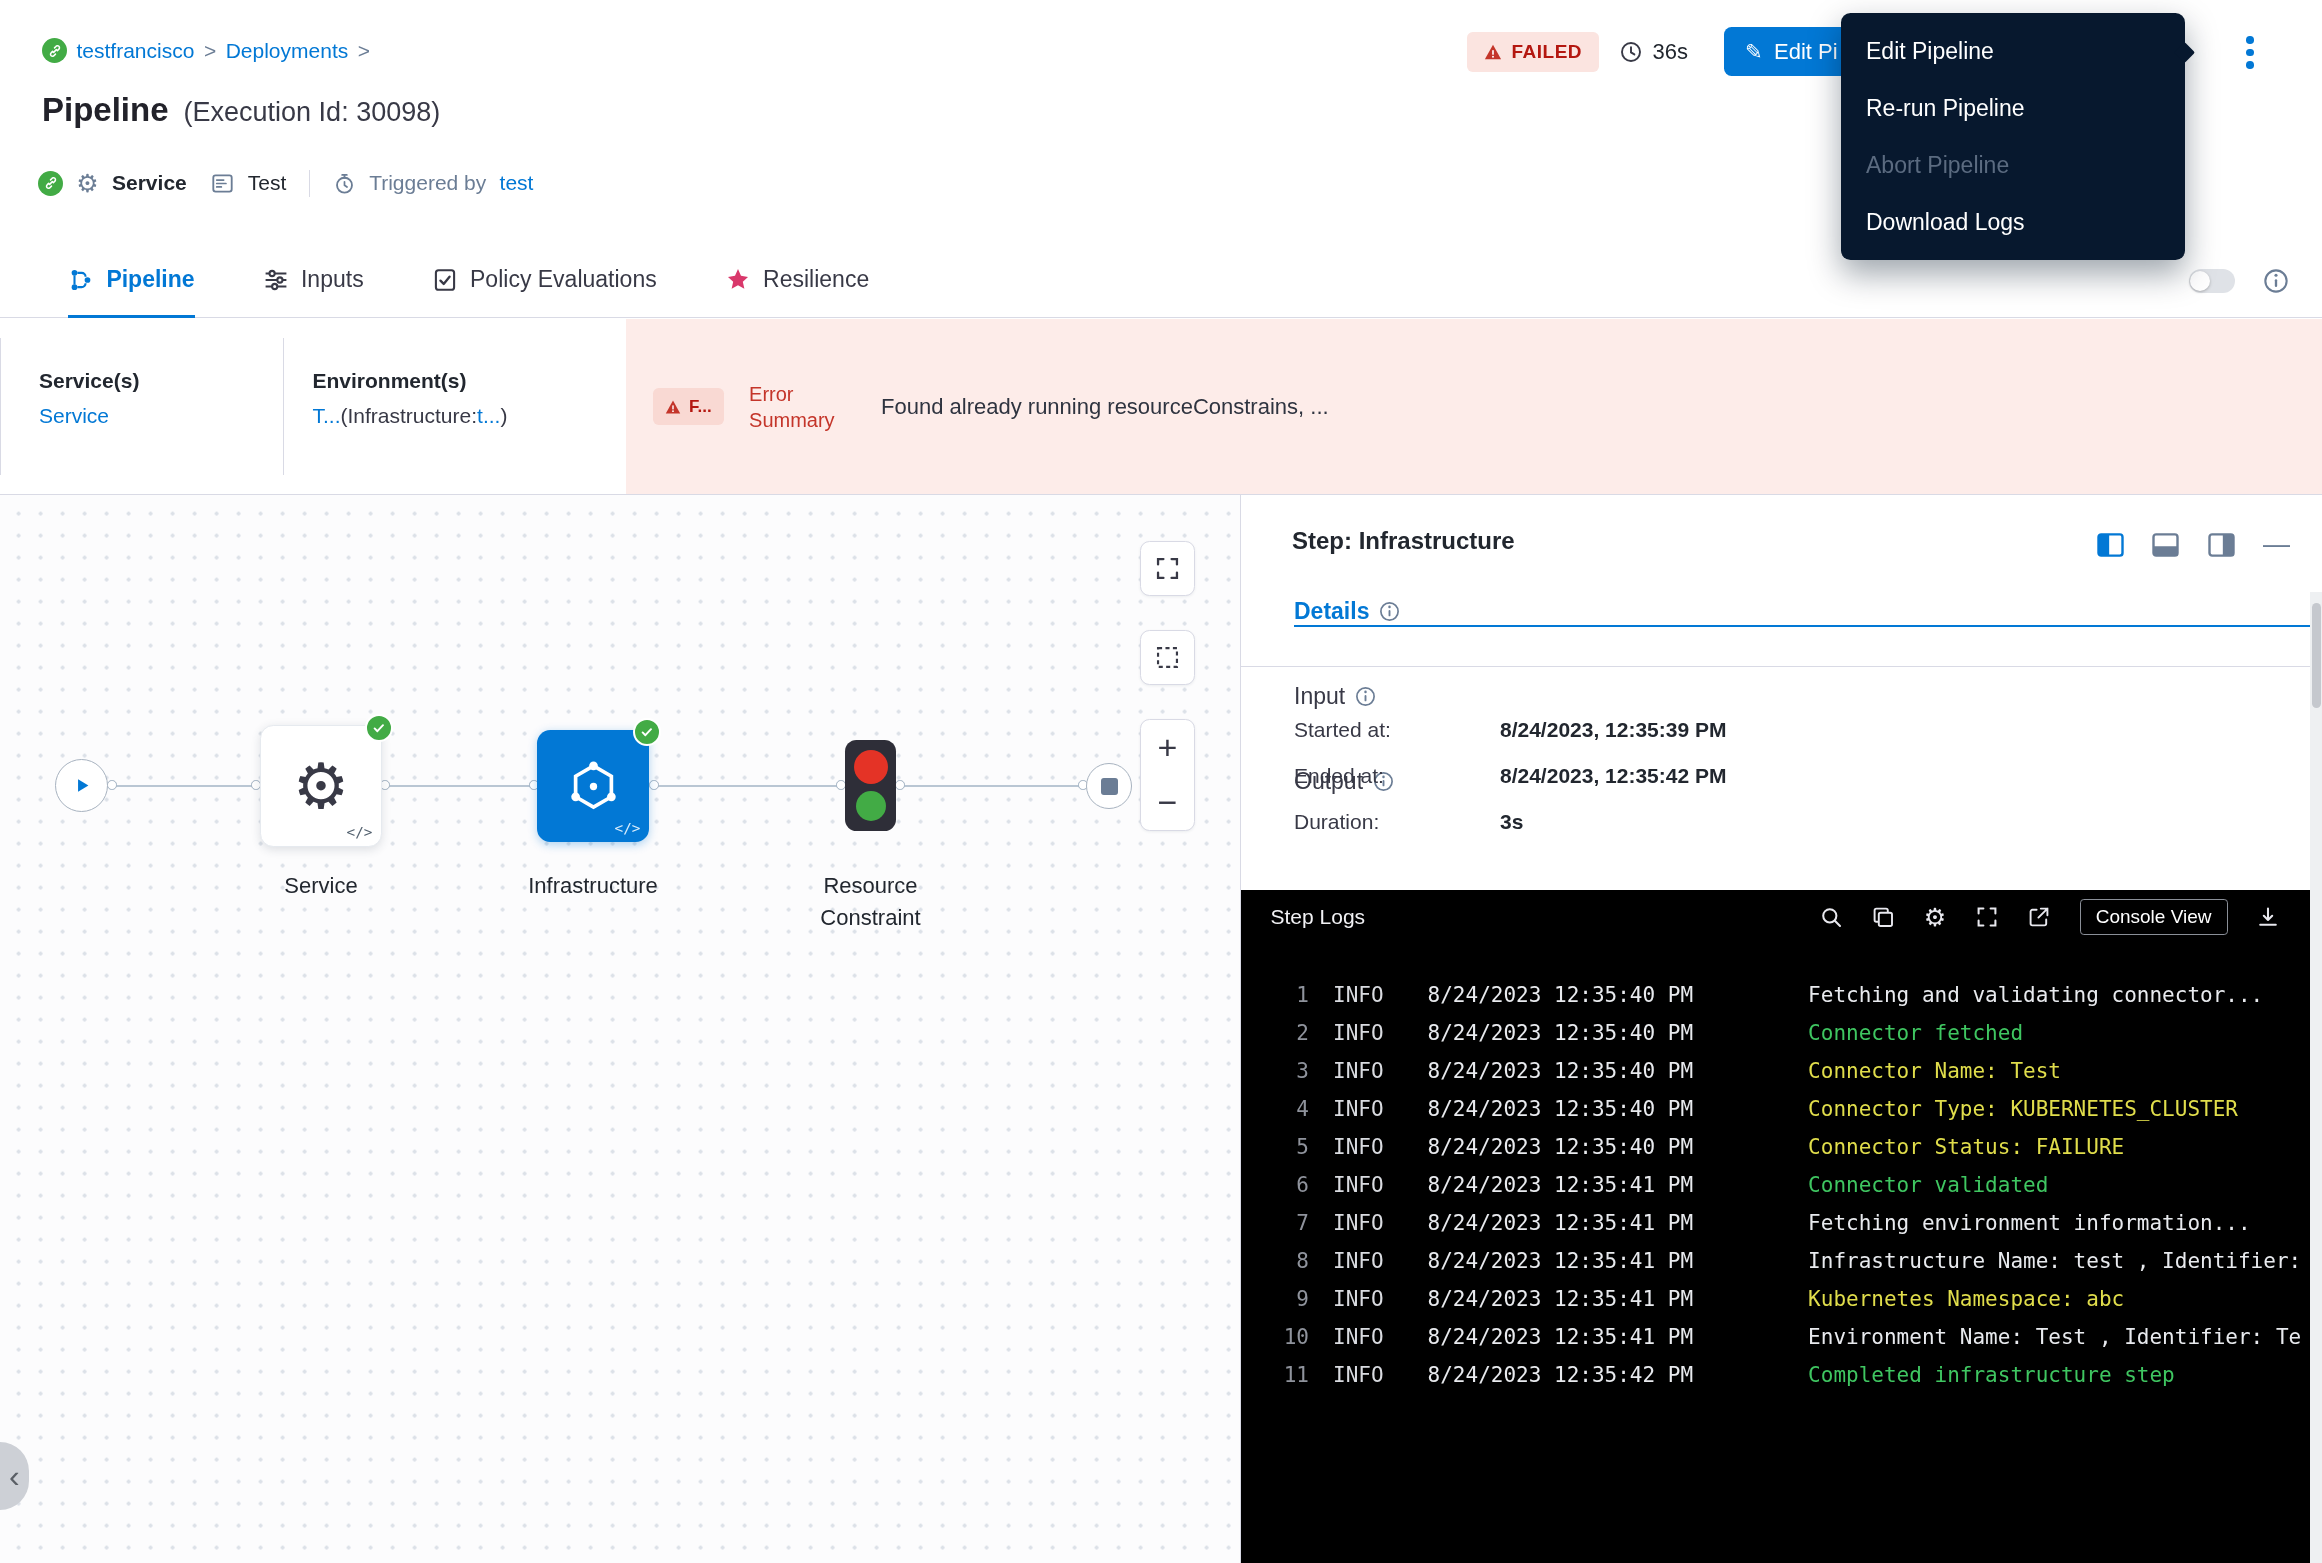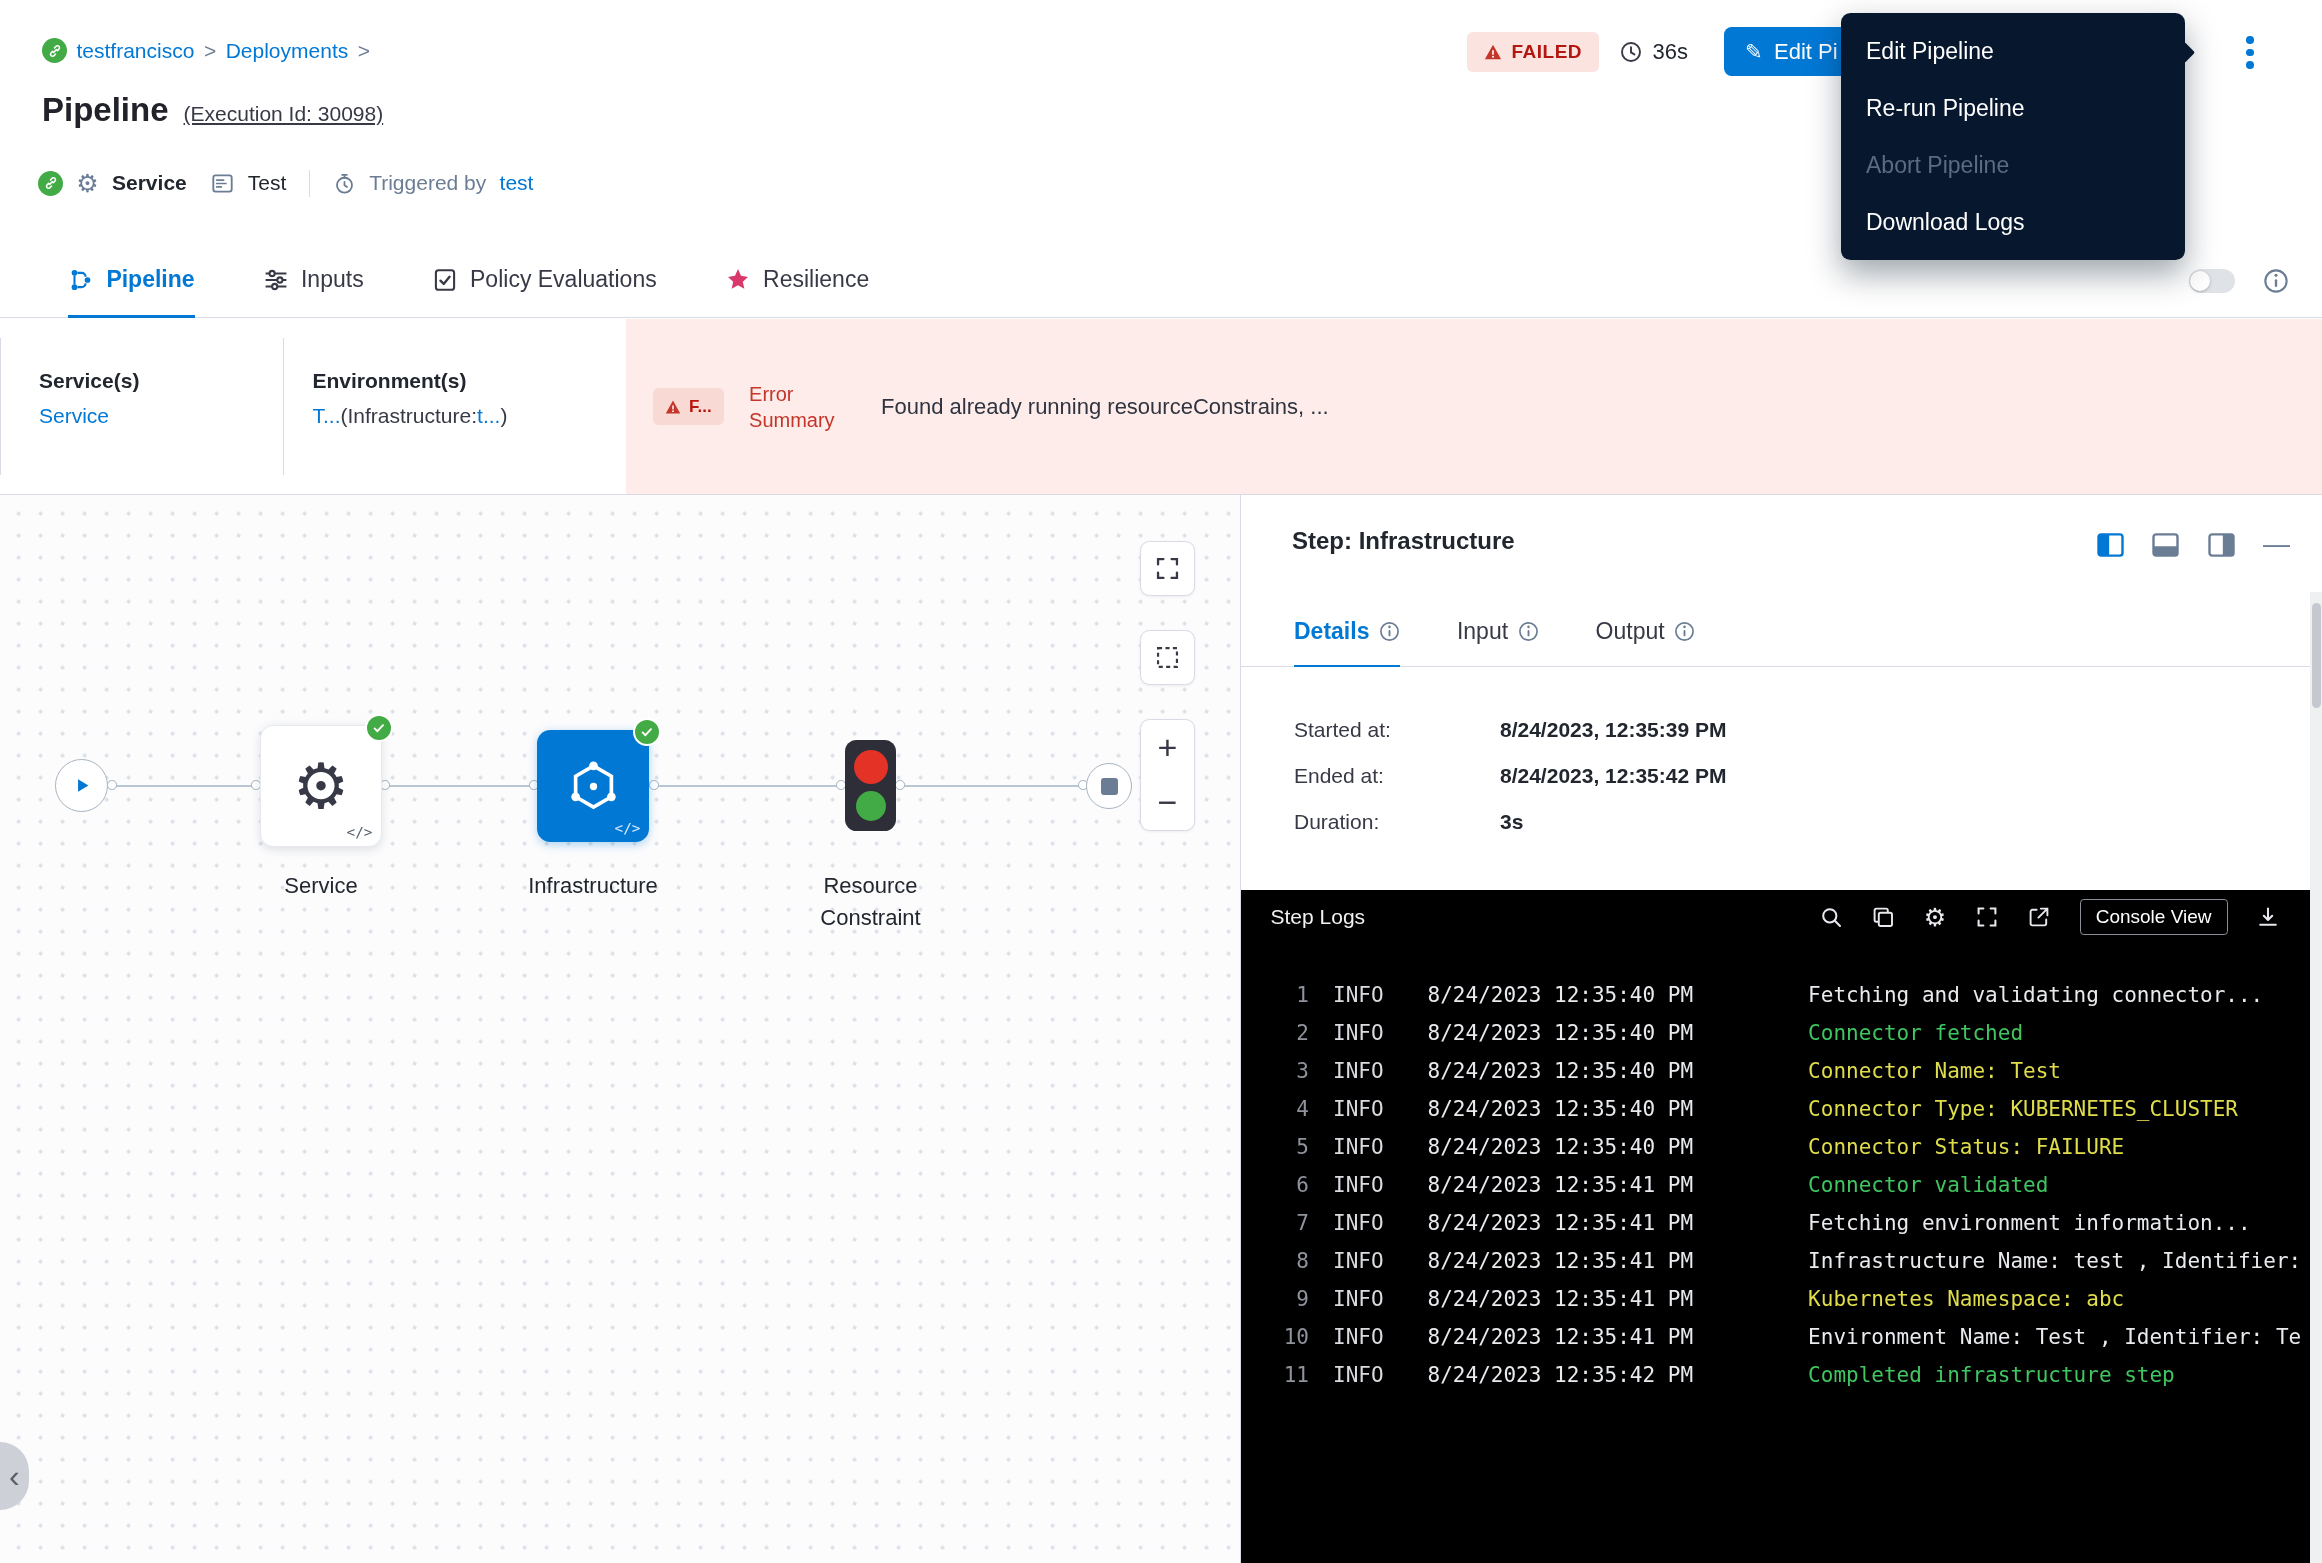--- a/index.html
+++ b/index.html
@@ -17,7 +17,7 @@
   .modicon { width:25px; height:25px; border-radius:50%; background:#42ab45; display:inline-flex; align-items:center; justify-content:center; flex:none; }
   .title-row { left:42px; top:91px; display:flex; align-items:baseline; gap:15px; }
   .page-title { font-size:33px; font-weight:bold; color:#22222a; }
-  .exec-id { font-size:21px; color:#383946;text-decoration:underline; }
+  .exec-id { font-size:27px; color:#383946; }
   .meta-row { left:38px; top:164px; height:38px; display:flex; align-items:center; gap:13.3px; font-size:21px; }
   .meta-strong { color:#22272f; font-weight:600; }
   .meta-plain { color:#22272f; }

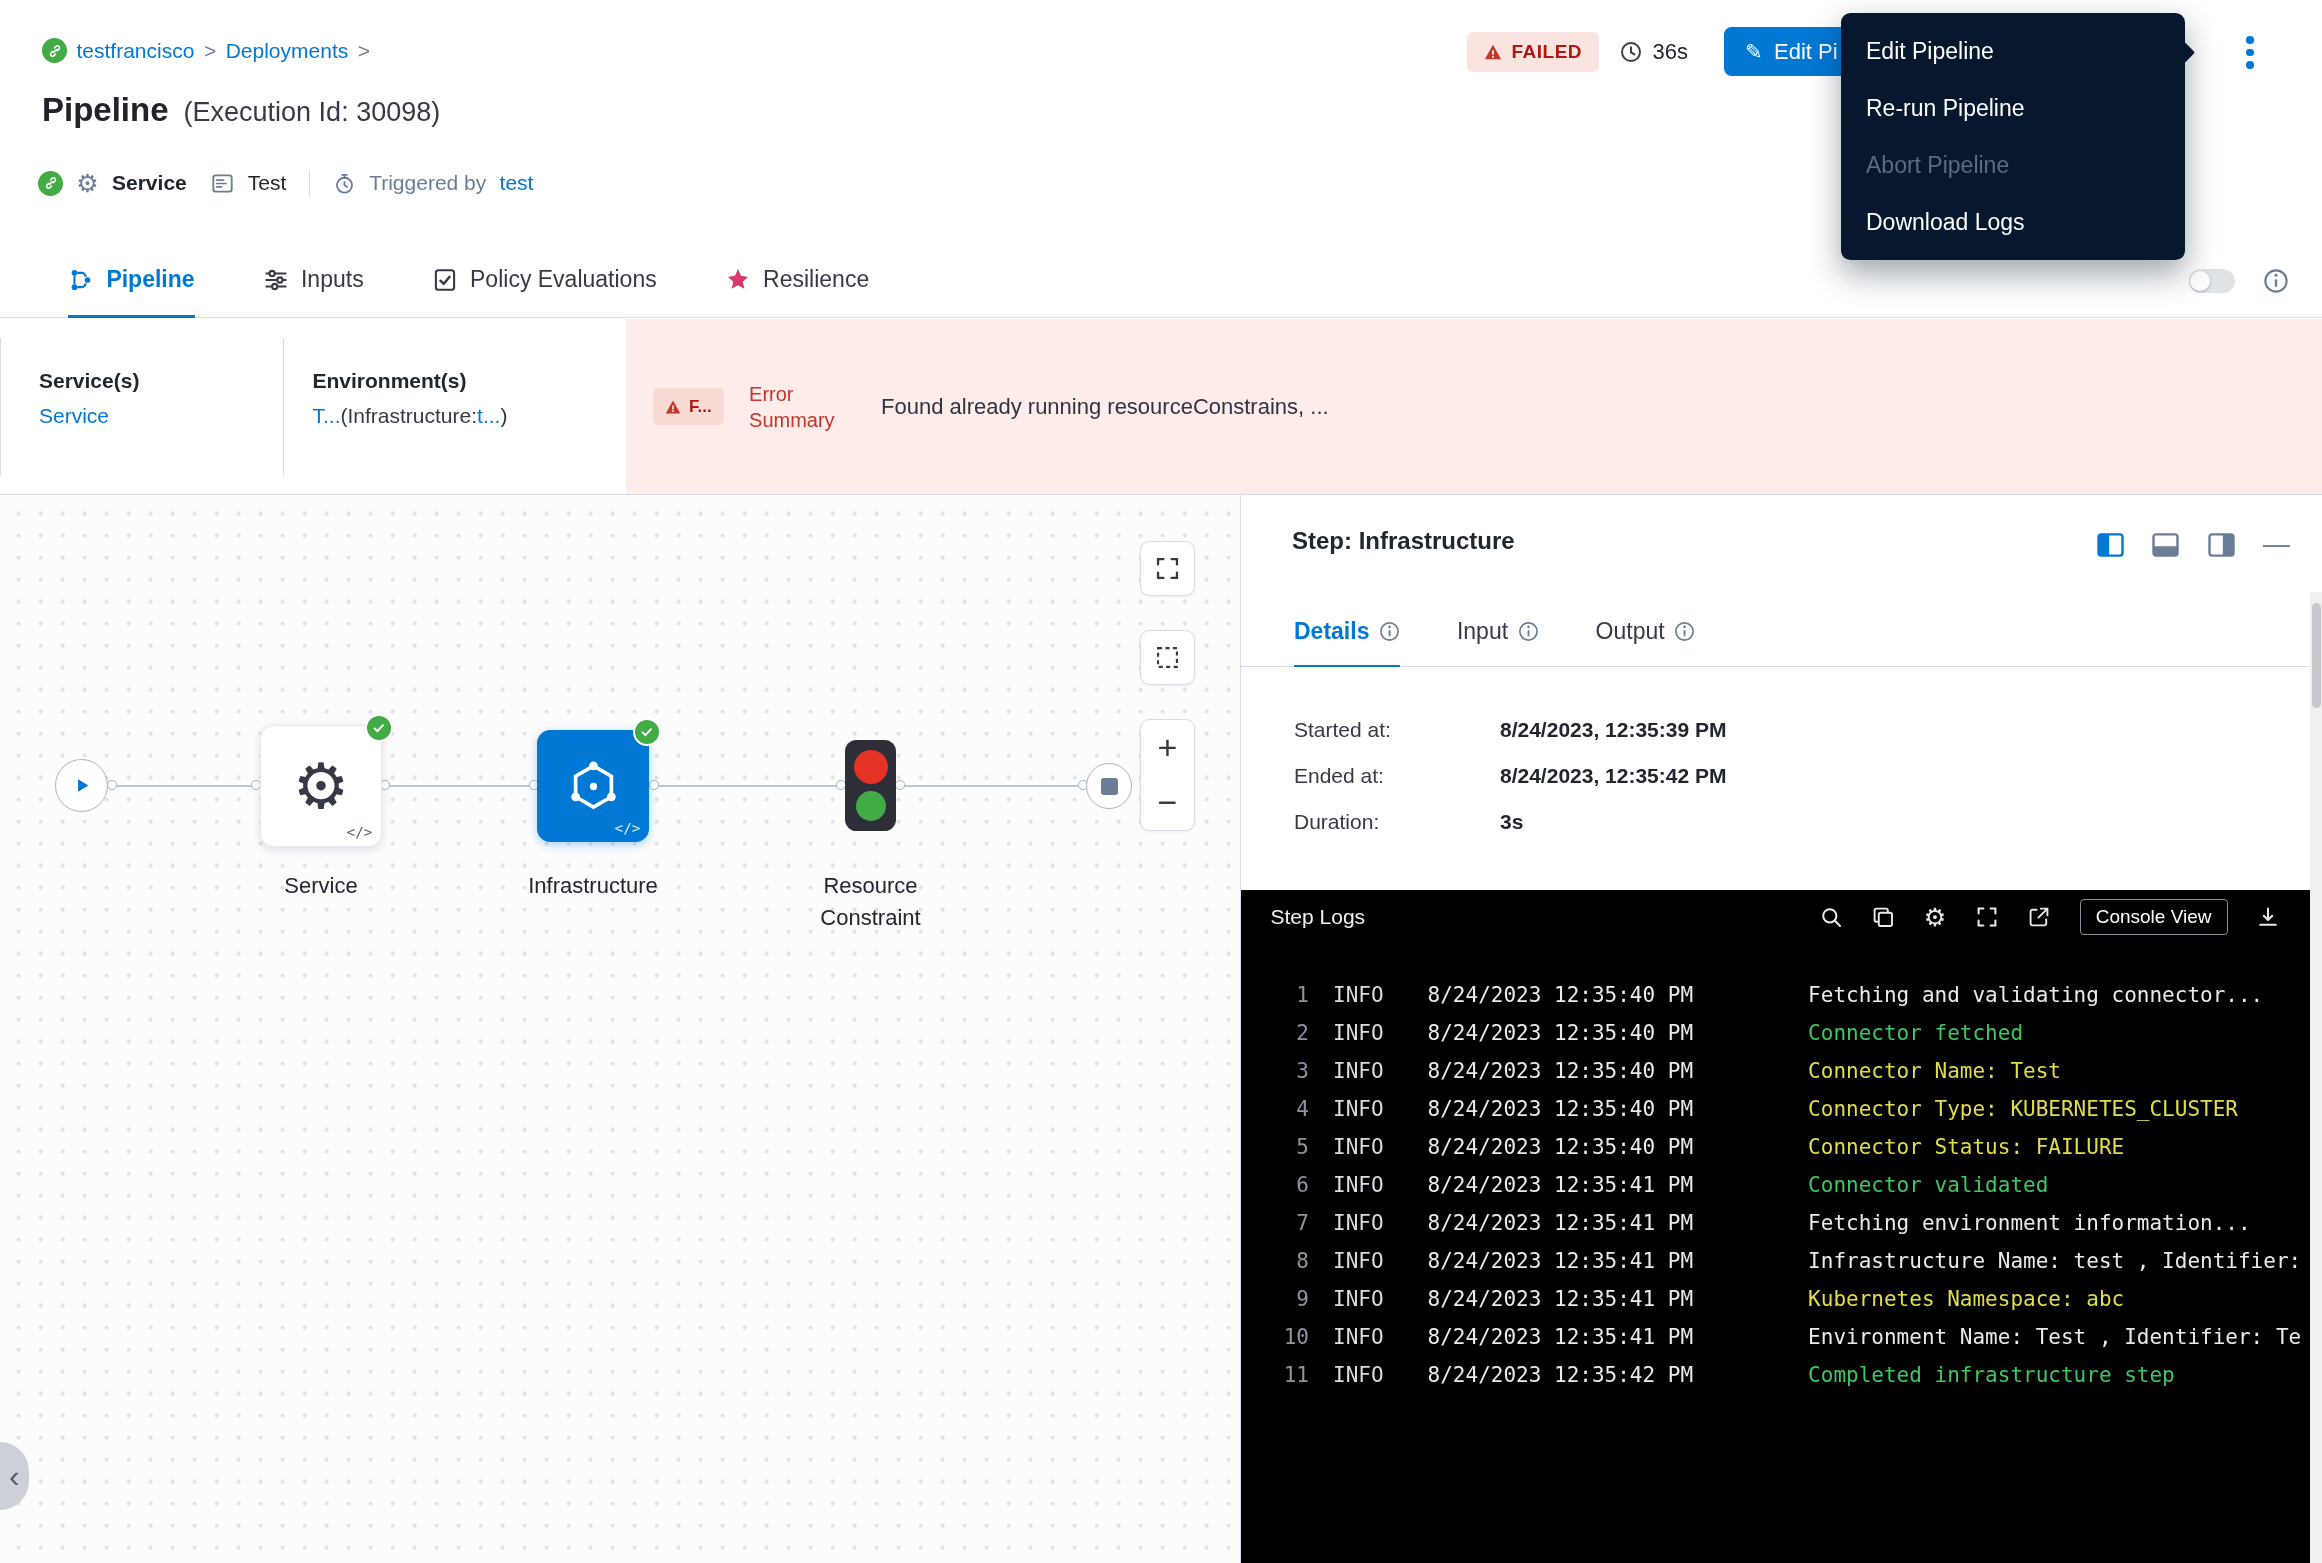--- a/index.html
+++ b/index.html
@@ -109,7 +109,7 @@
   .panel-title { position:absolute; left:51px; top:32px; font-size:24px; font-weight:bold; color:#22272f; }
   .layout-icons { position:absolute; right:32px; top:36px; display:flex; align-items:center; gap:28.5px; }
   .li-minus { font-size:27px; color:#6b7d95; cursor:pointer; line-height:1; }
-  .ptabs { position:absolute; left:0; right:0; top:103px; height:69px; border-bottom:1px solid #d9dae5; display:flex; align-items:stretch; padding-left:53px; gap:57px; }
+  .ptabs { position:absolute; left:0; right:0; top:103px; height:69px; border-bottom:1px solid #d9dae5; display:flex; align-items:stretch; padding-left:53px; gap:57px;flex-direction:column; }
   .ptab { display:flex; align-items:center; gap:9.5px; font-size:23px; color:#383946; border-bottom:2.9px solid transparent; margin-bottom:-1px; cursor:pointer; }
   .ptab.x-active { color:#0278d5; font-weight:bold; border-bottom-color:#0278d5; }
   .details { position:absolute; left:53px; top:212px; }

